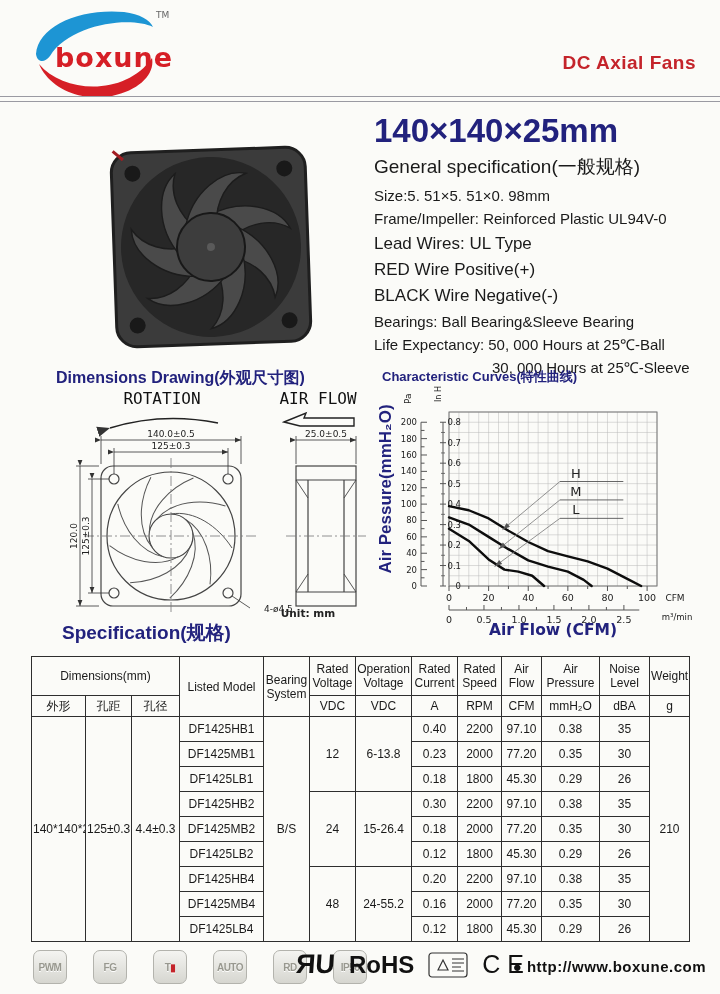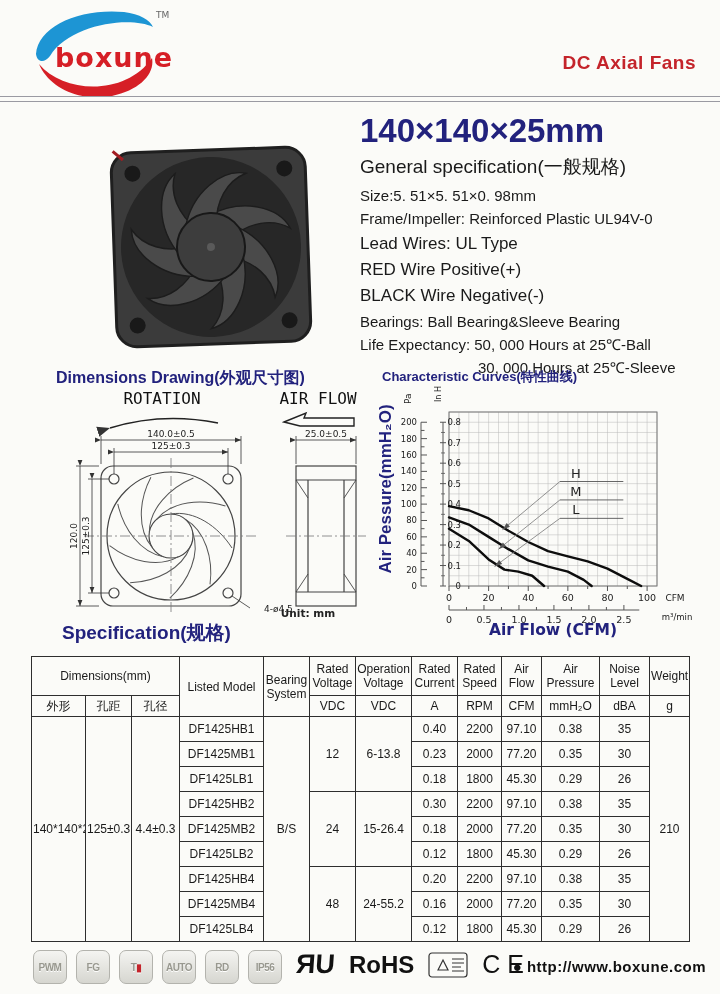--- a/index.html
+++ b/index.html
@@ -16,7 +16,7 @@
 
   
   #fan-photo{left:58px;top:128px;width:300px;height:232px;}
-  #overview{left:360px;top:112px;width:338px;}
+  #overview{left:374px;top:112px;width:338px;}
   #overview-title{font-size:33px;font-weight:bold;color:var(--navy);margin:0 0 4px 0;}
   #general-title{font-size:19px;margin:2px 0 4px 0;}
   .spec-line{font-size:15px;line-height:1.55;white-space:nowrap;}

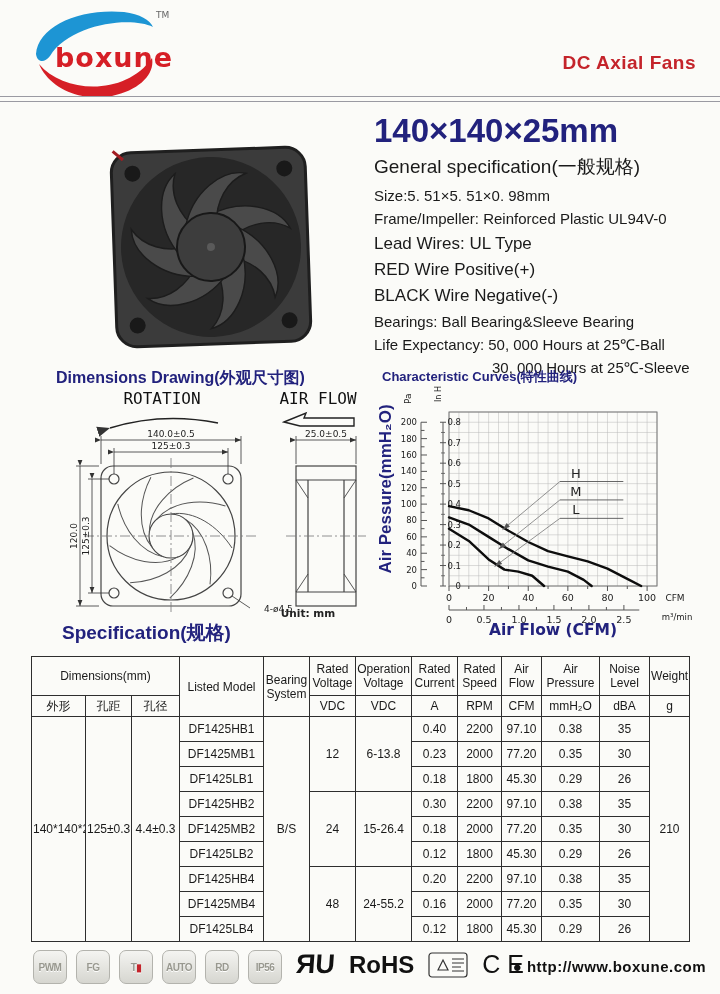--- a/index.html
+++ b/index.html
@@ -46,7 +46,7 @@
   tbody td{height:24px;font-size:12px;}
 
   
-  #footer-icons{left:33px;top:950px;display:flex;gap:9px;}
+  #footer-icons{left:33px;top:950px;display:flex;gap:26px;}
   .ficon{width:32px;height:32px;border-radius:7px;border:1px solid #b3b3ad;
          background:linear-gradient(#f4f4f1,#d6d6d0);display:flex;align-items:center;justify-content:center;}
   .ficon span{font-size:10px;font-weight:bold;color:#98988f;text-shadow:0 1px 0 #fff;letter-spacing:-.5px;}

